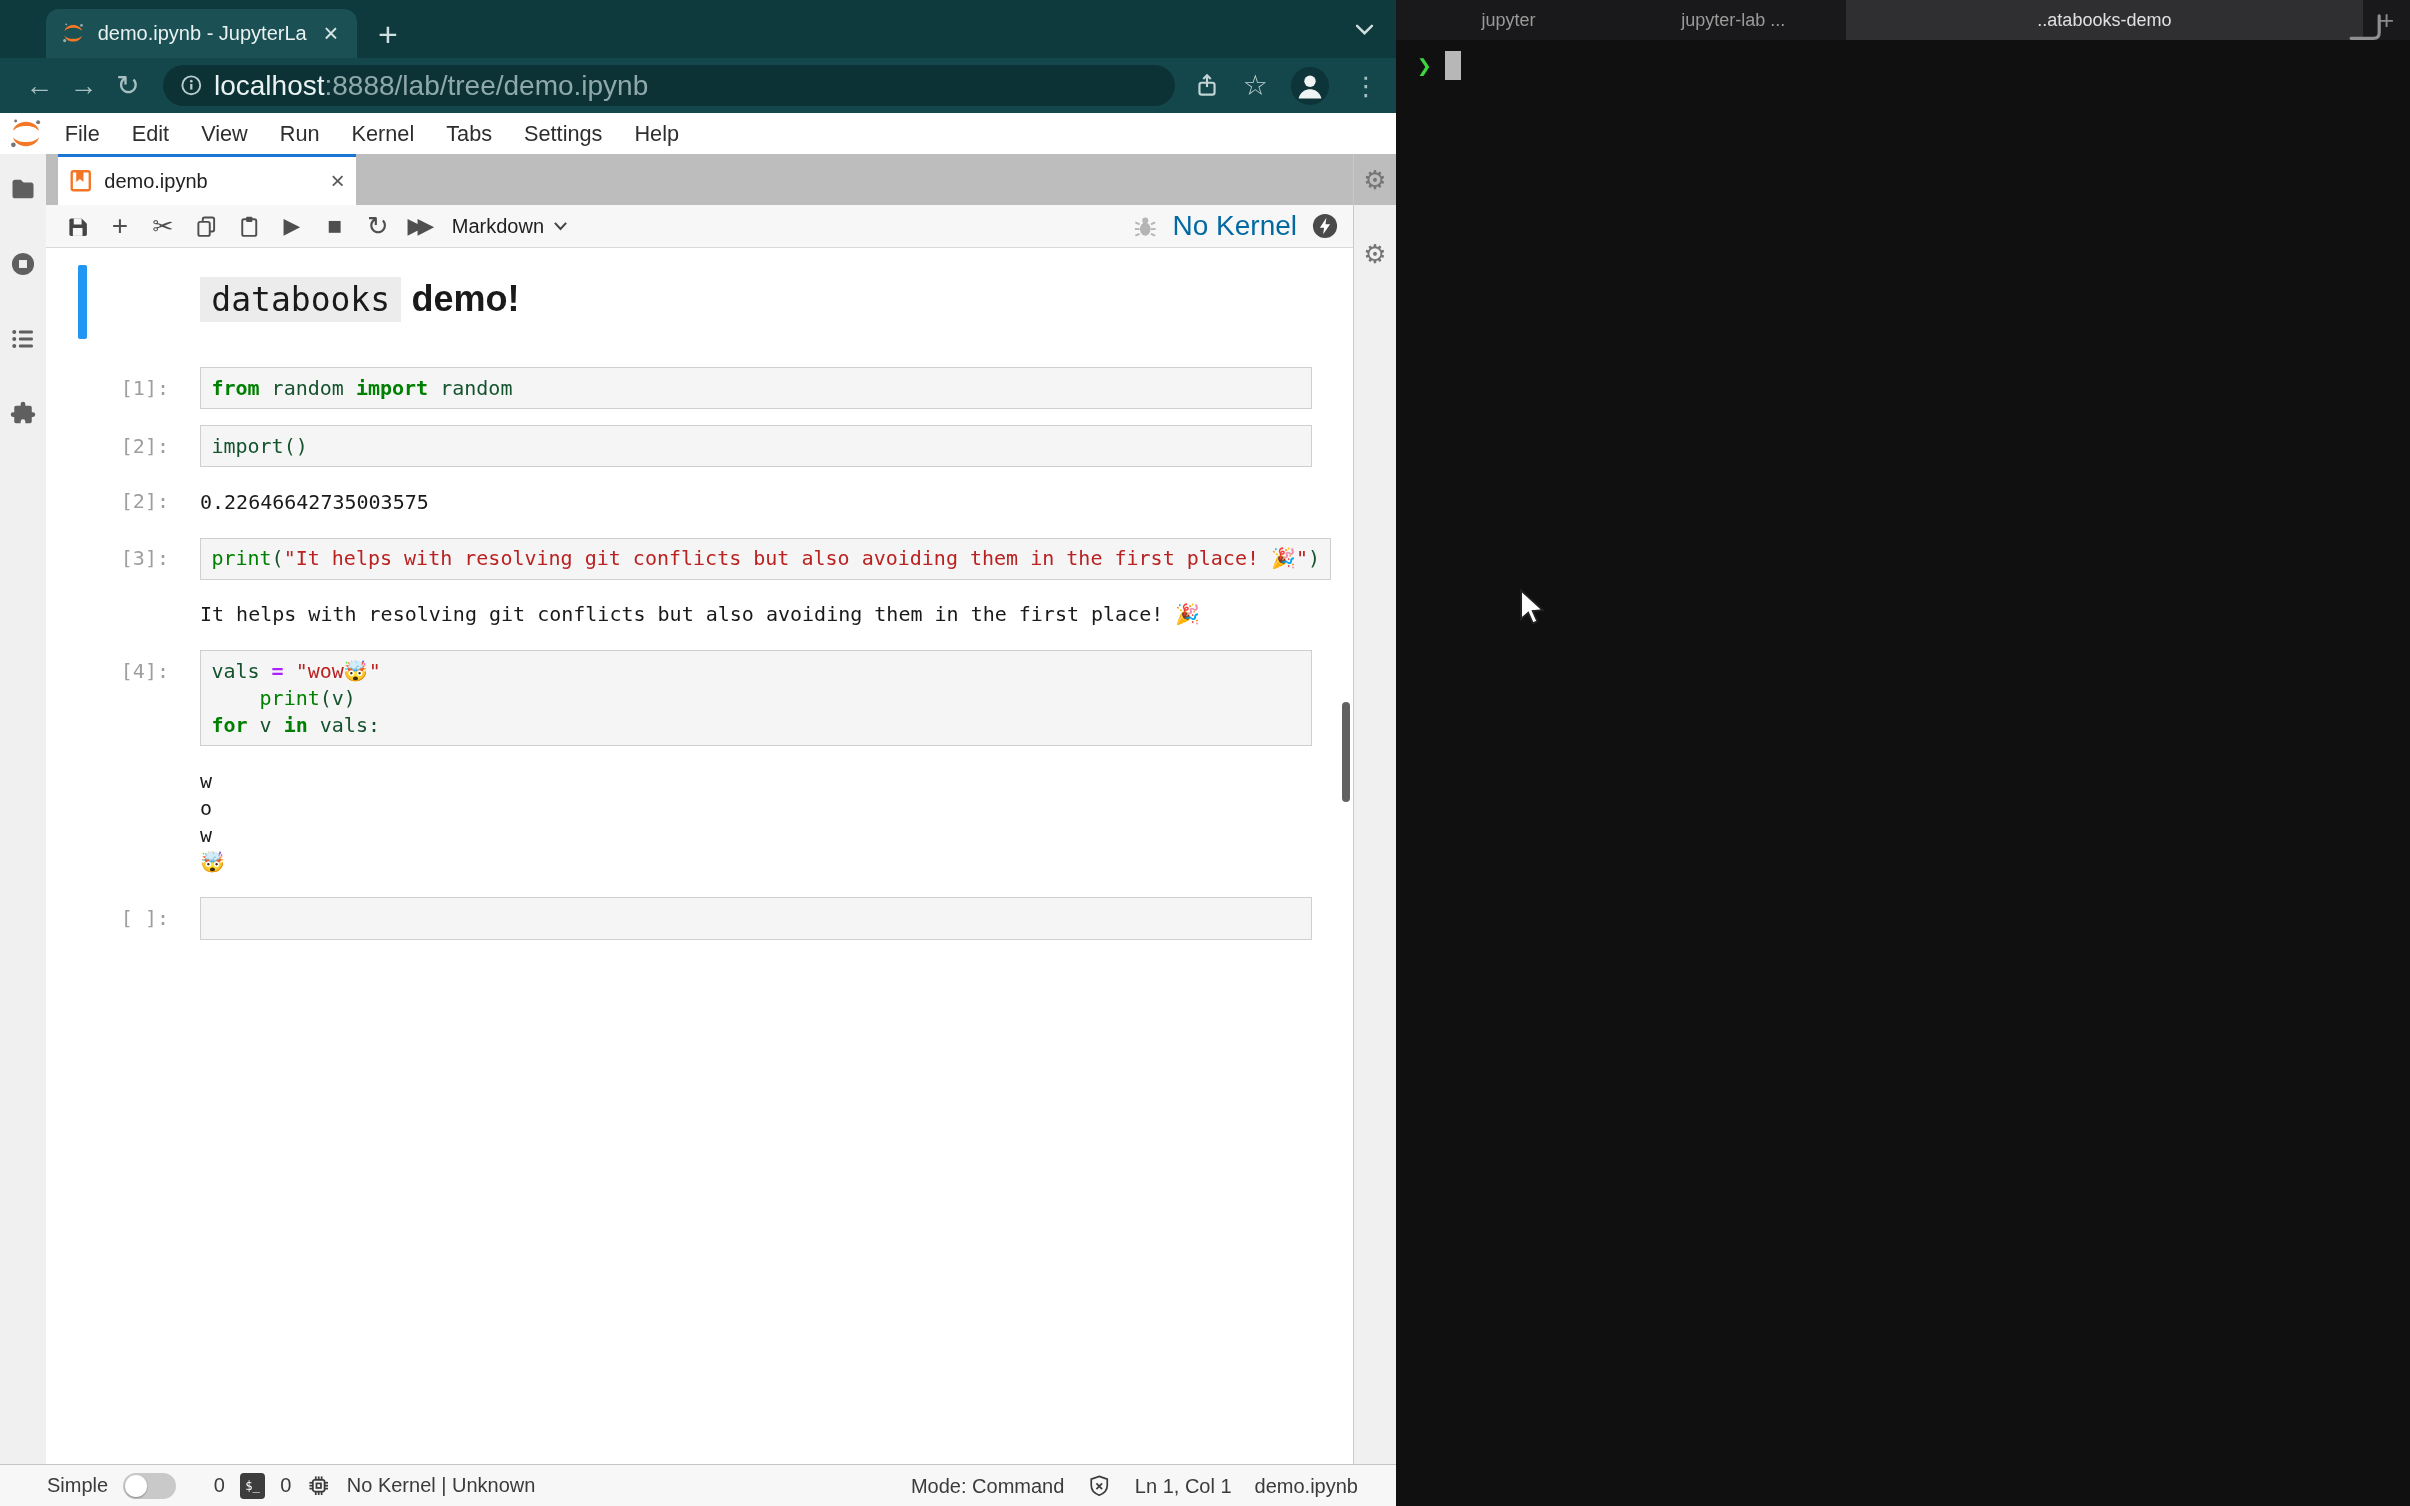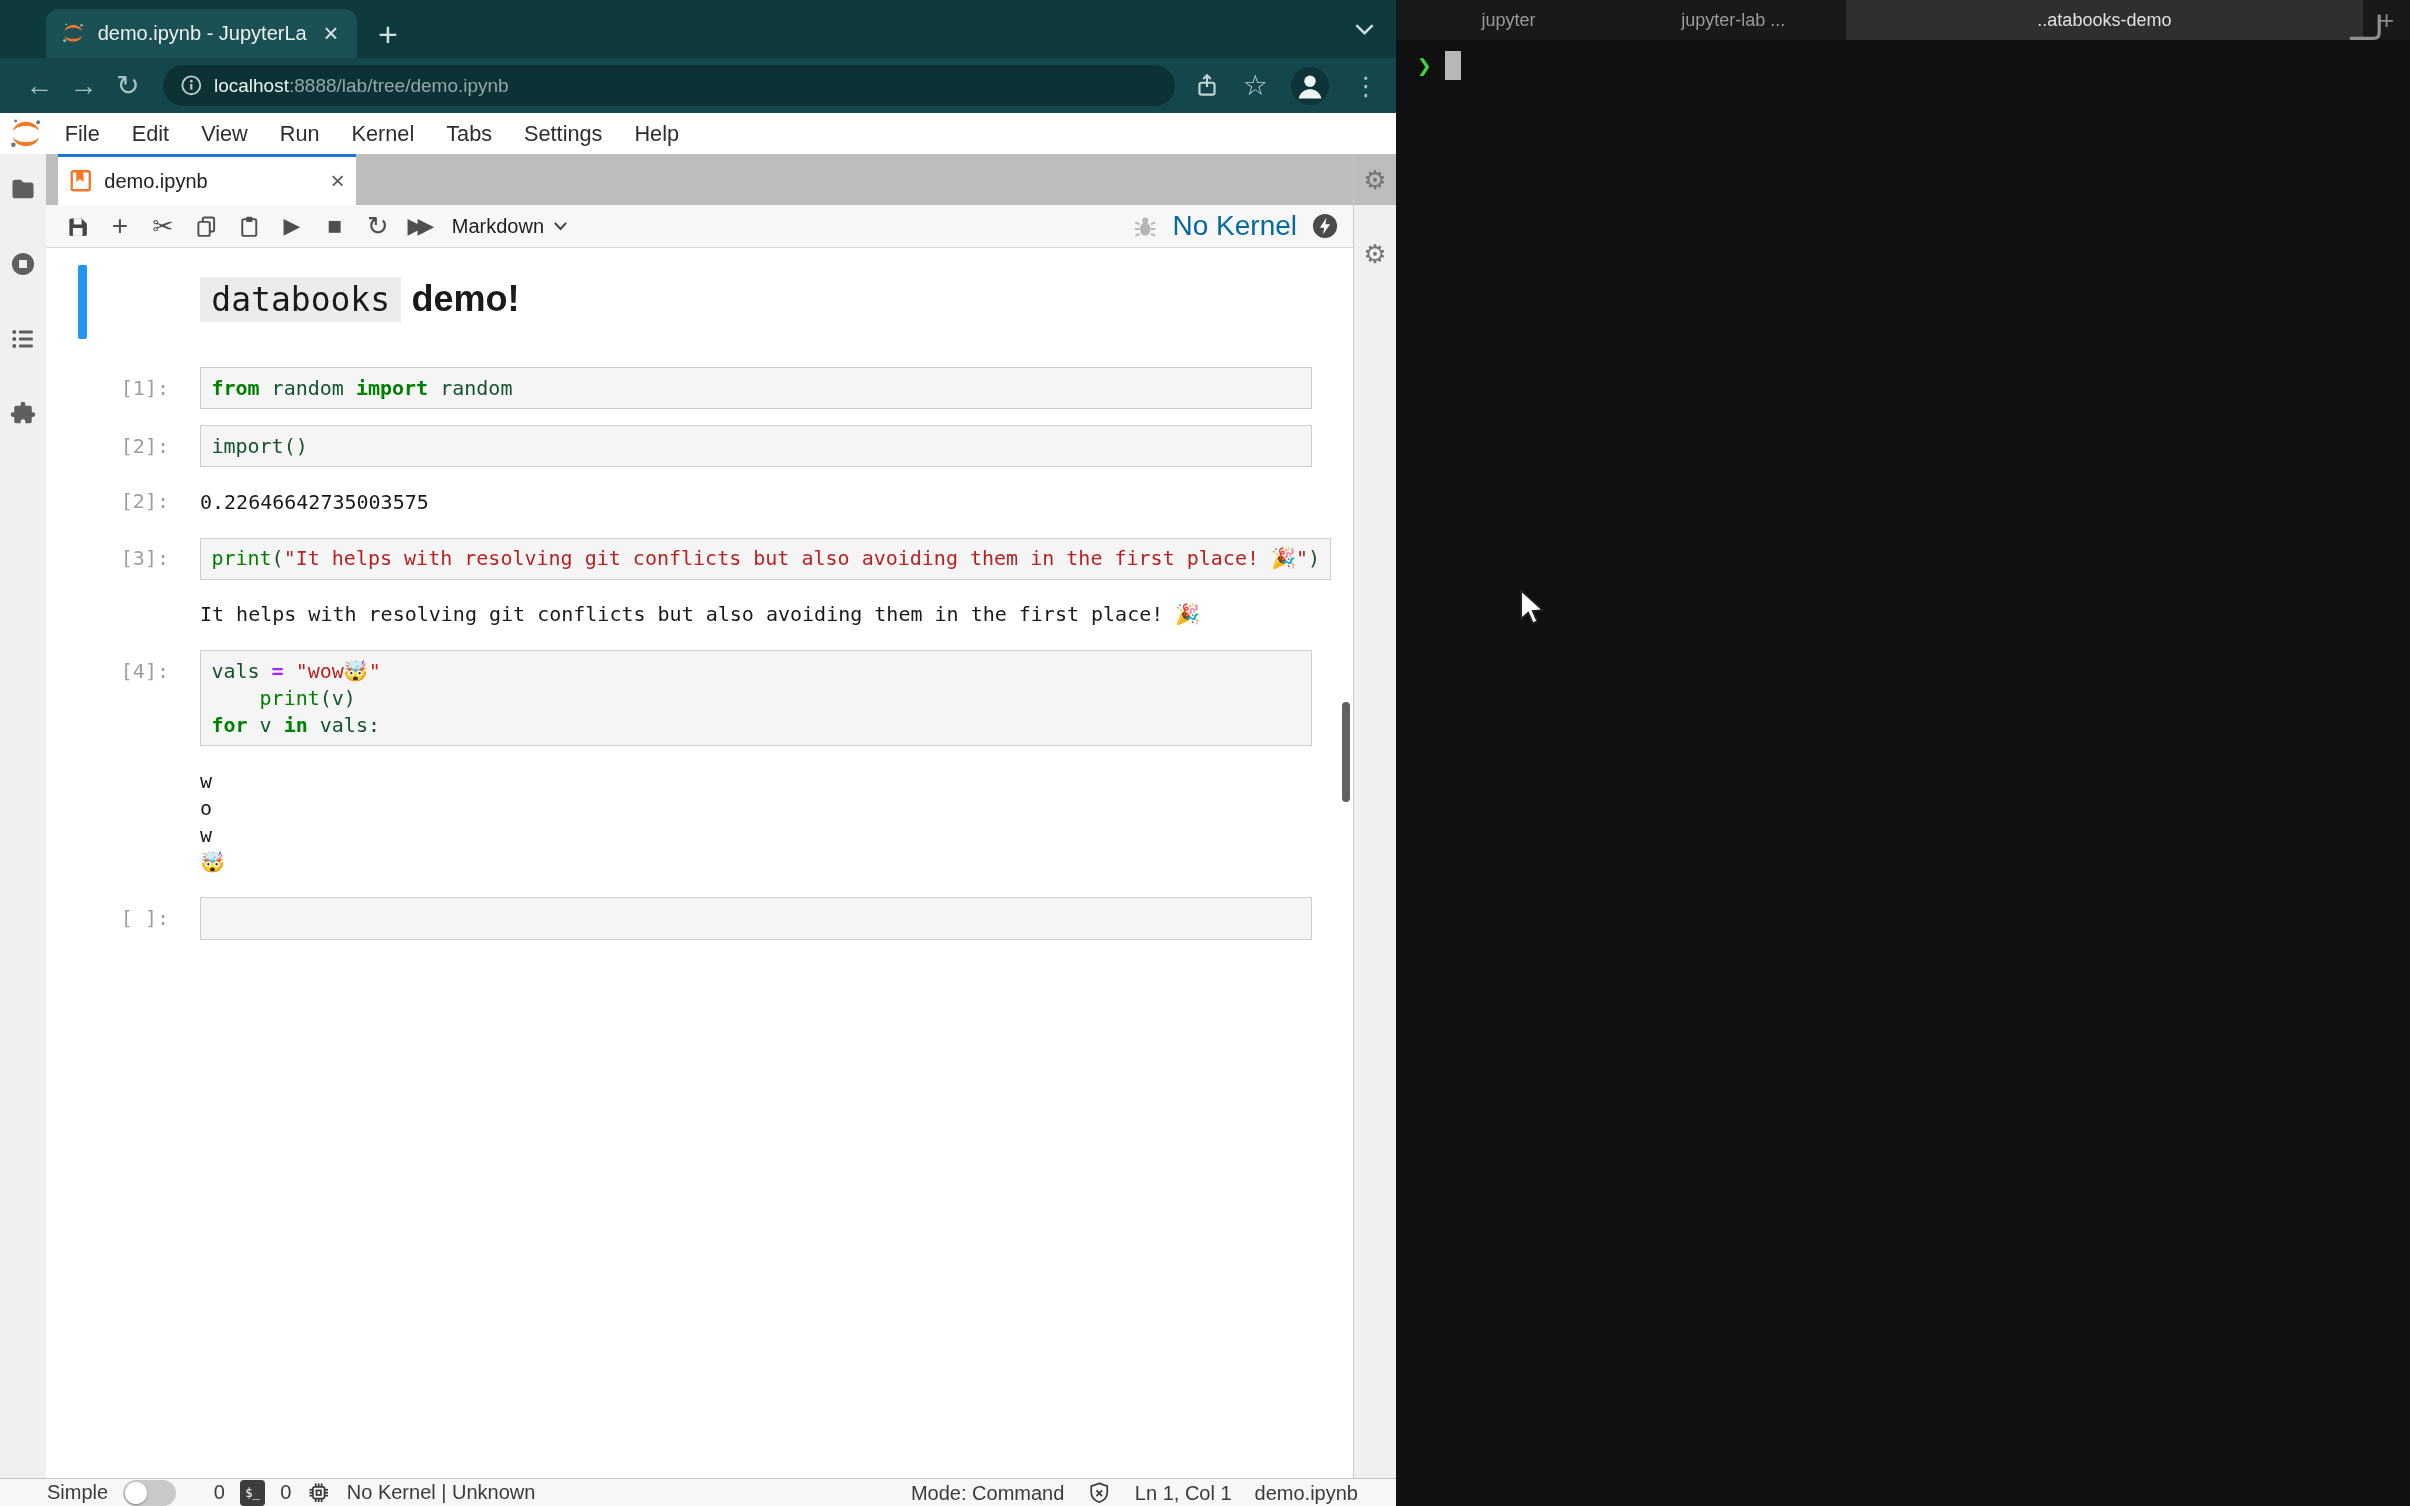--- a/index.html
+++ b/index.html
@@ -19,7 +19,7 @@
   .urlbar { height:55px; background:#14474b; display:flex; align-items:center; padding:0 17px; flex:none; }
   .navbtn { font-size:28px; color:#a7bfc0; width:45px; text-align:center; line-height:1; }
   .urlpill { width:1026px; height:41px; margin-left:13px; background:#0c3236; border-radius:21px; display:flex; align-items:center; padding:0 17px; gap:11.3px; }
-  .urltext { font-size:19px; white-space:nowrap; }
+  .urltext { font-size:28px; white-space:nowrap; }
   .url-host { color:#eaf2f2; }
   .url-rest { color:#8fa9ab; }
   .chromeicons { display:flex; align-items:center; gap:22.6px; margin-left:19px; }

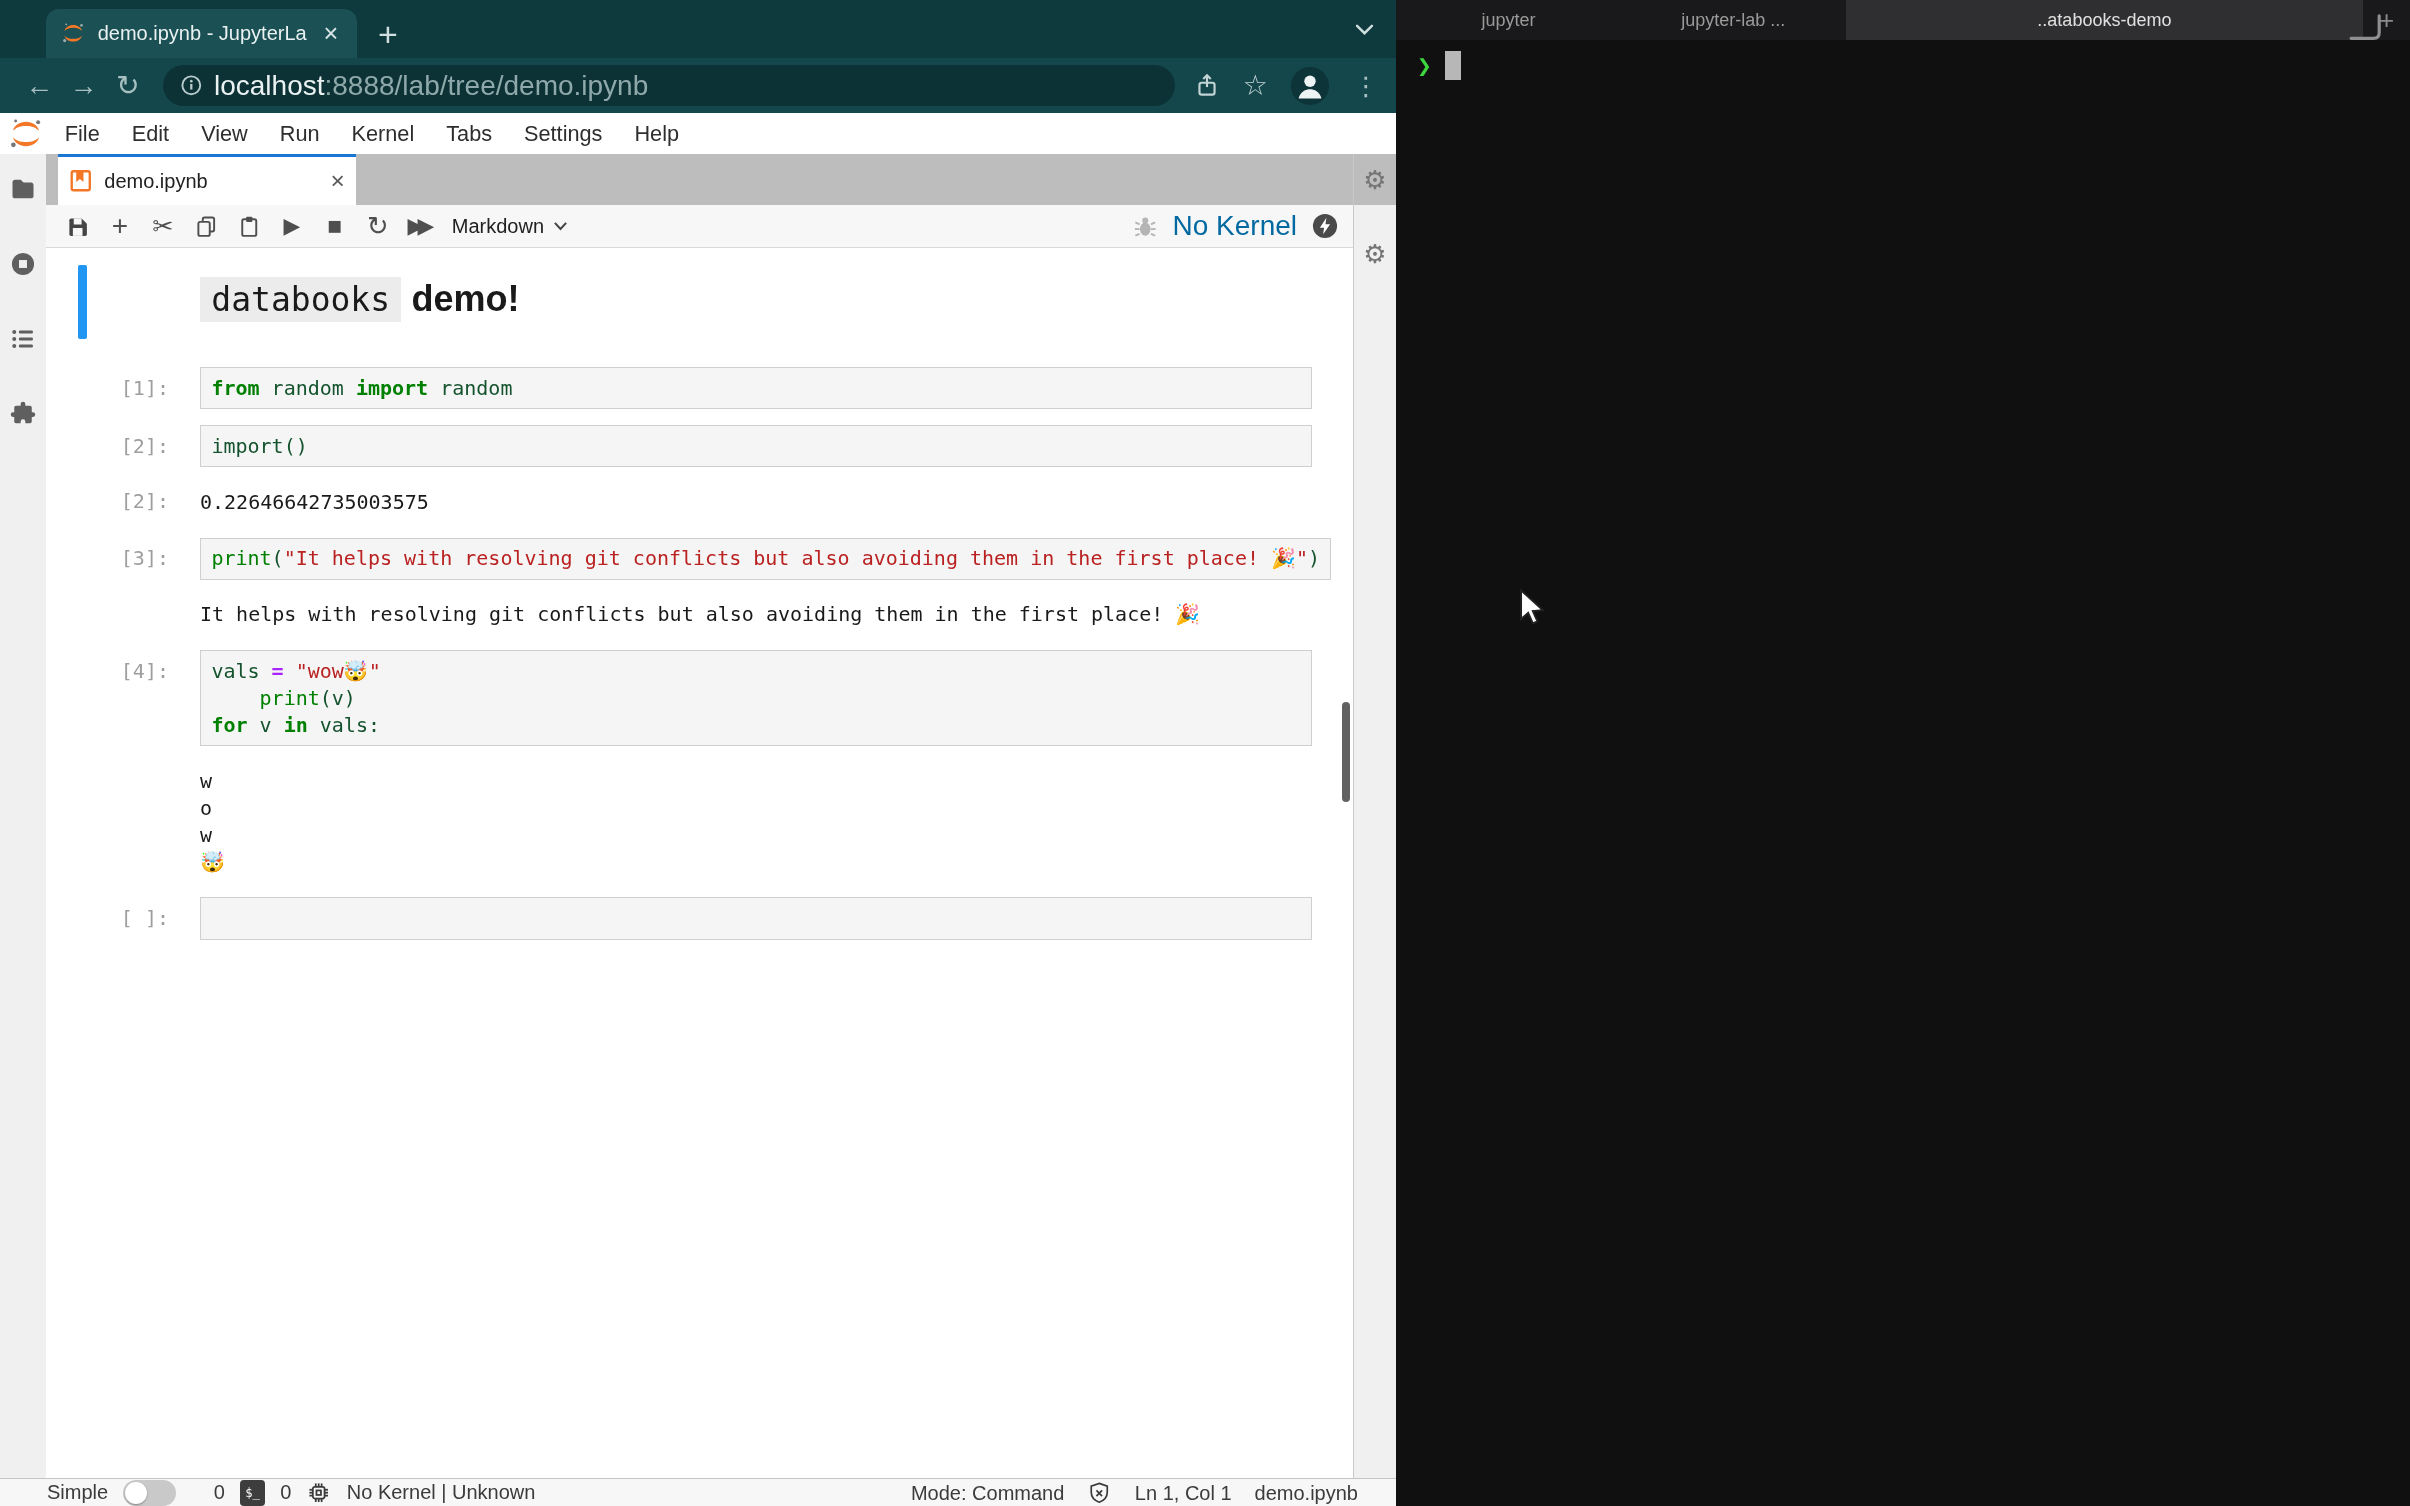--- a/index.html
+++ b/index.html
@@ -73,7 +73,7 @@
   .rs-rest { flex:1; display:flex; flex-direction:column; align-items:center; padding-top:36px; }
   .gearglyph { font-size:26px; color:#757575; line-height:1; font-family:"DejaVu Sans",sans-serif; }
 
-  .statusbar { height:29px; background:#f7f7f7; border-top:0.9px solid #c4c4c4; display:flex; align-items:center; padding:0 38px 0 47px; flex:none; font-size:20px; color:#3b3b3b; }
+  .statusbar { height:43px; background:#f7f7f7; border-top:0.9px solid #c4c4c4; display:flex; align-items:center; padding:0 38px 0 47px; flex:none; font-size:20px; color:#3b3b3b; }
   .sb-left { display:flex; align-items:center; gap:15px; }
   .toggle { width:53px; height:25.4px; border-radius:13px; background:#c9c9c9; position:relative; margin-right:22.6px; }
   .toggle-knob { position:absolute; left:1.9px; top:1.9px; width:21.7px; height:21.7px; border-radius:50%; background:#fff; box-shadow:0 0.9px 1.9px rgba(0,0,0,.35); }

